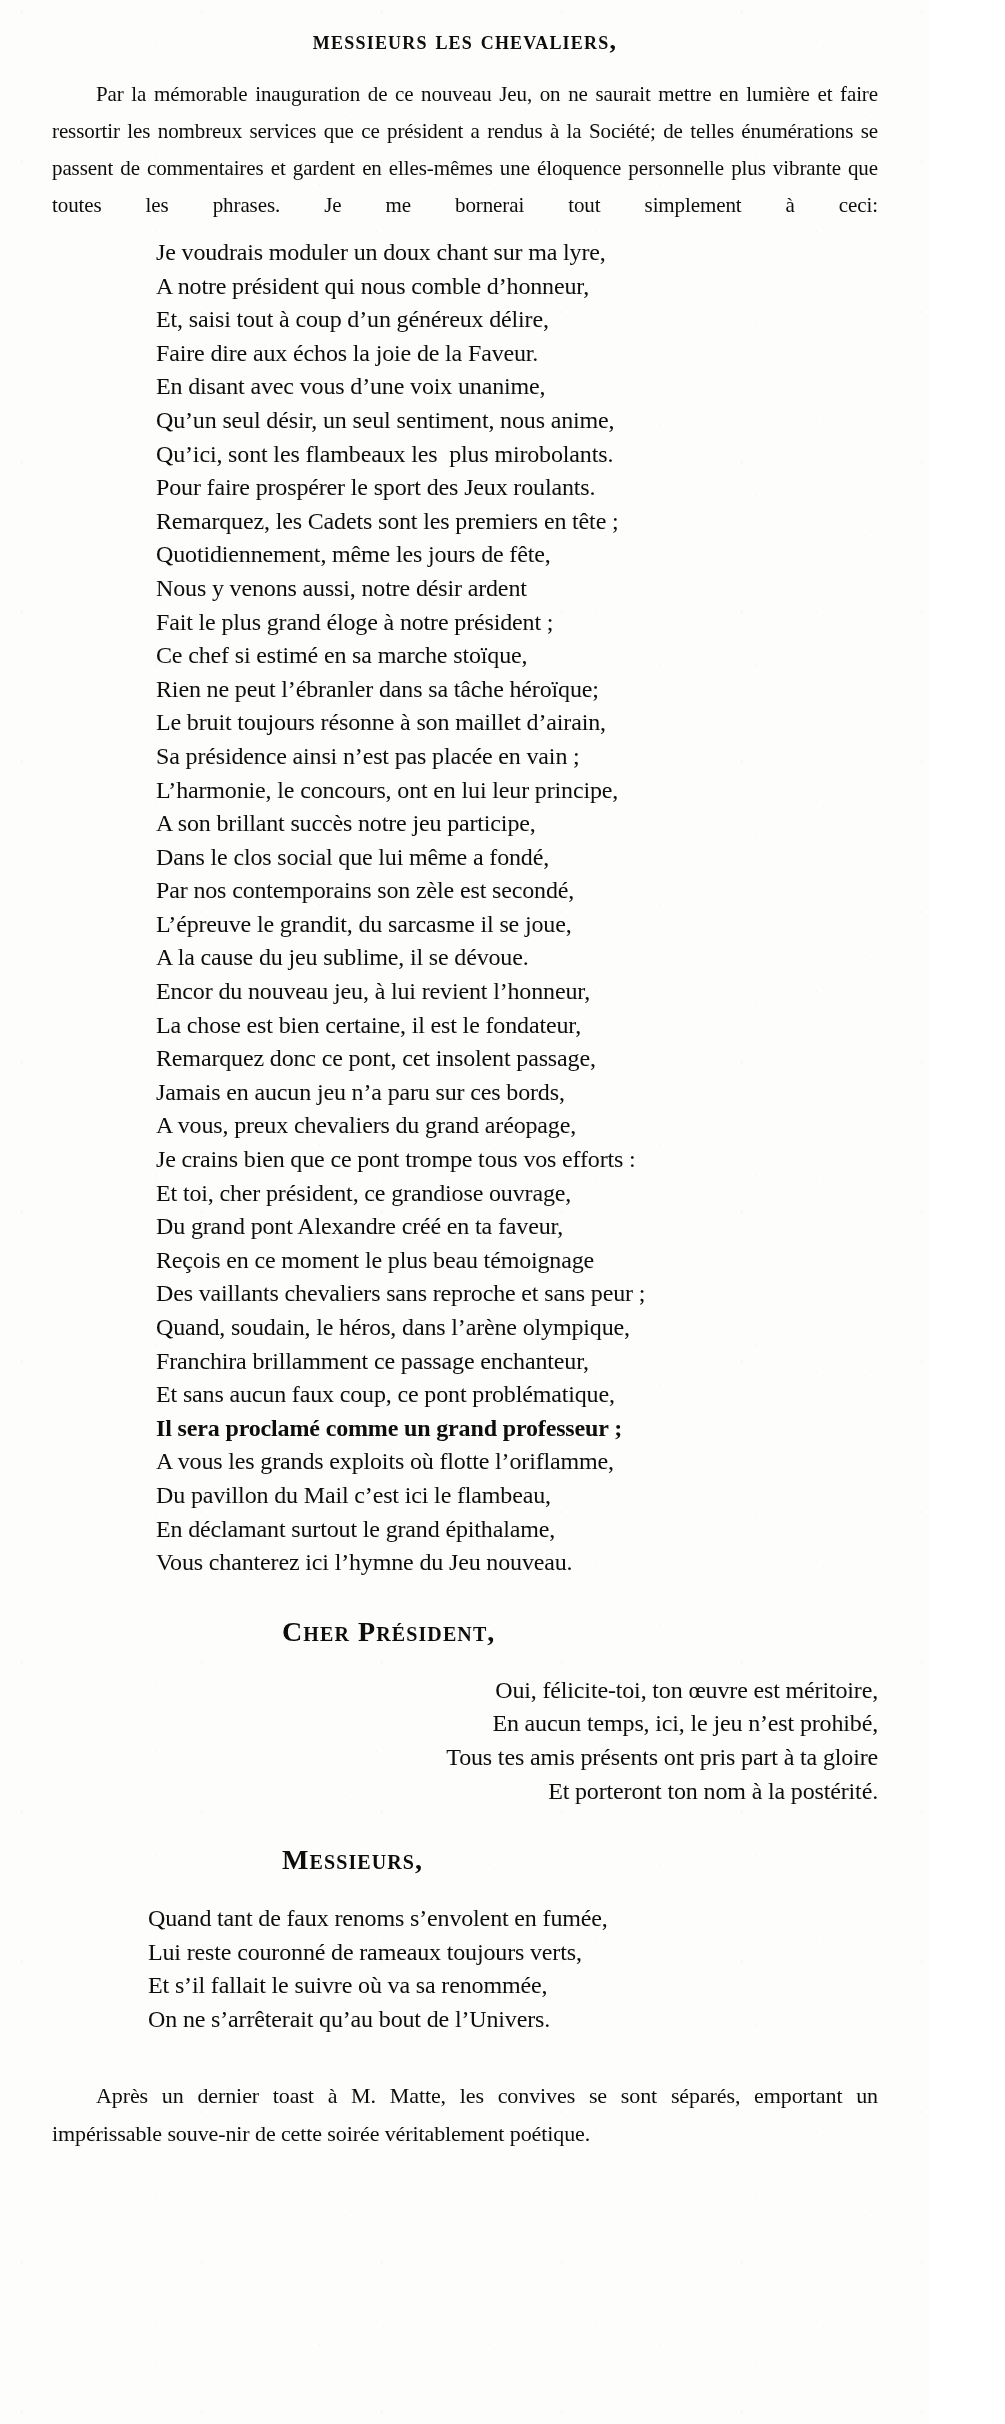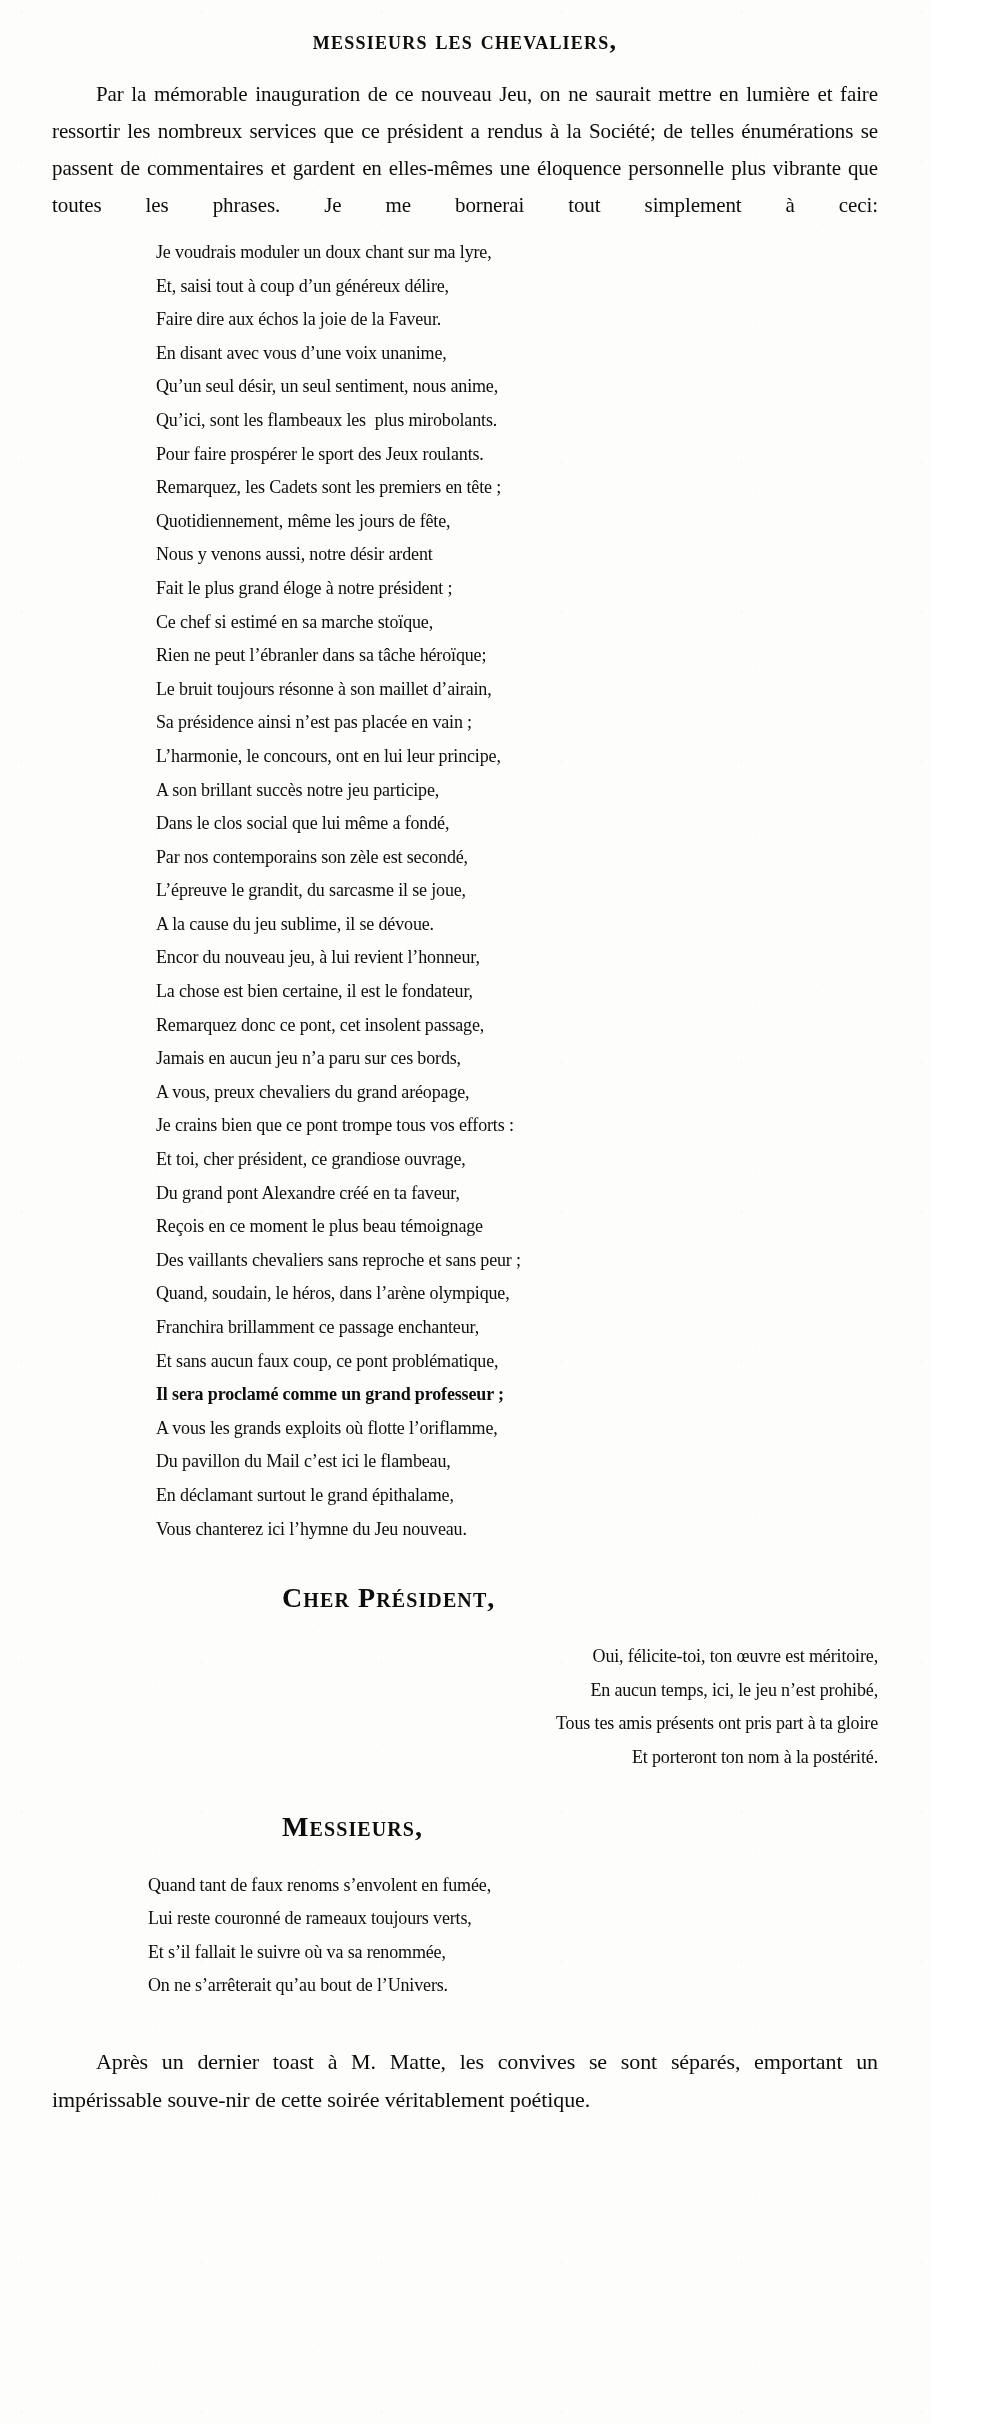--- a/index.html
+++ b/index.html
@@ -60,7 +60,7 @@
     padding-left: 104px;
   }
   .verse-line {
-    font-size: 18px;
+    font-size: 24px;
     line-height: 33.6px;
     white-space: pre;
     letter-spacing: -0.15px;

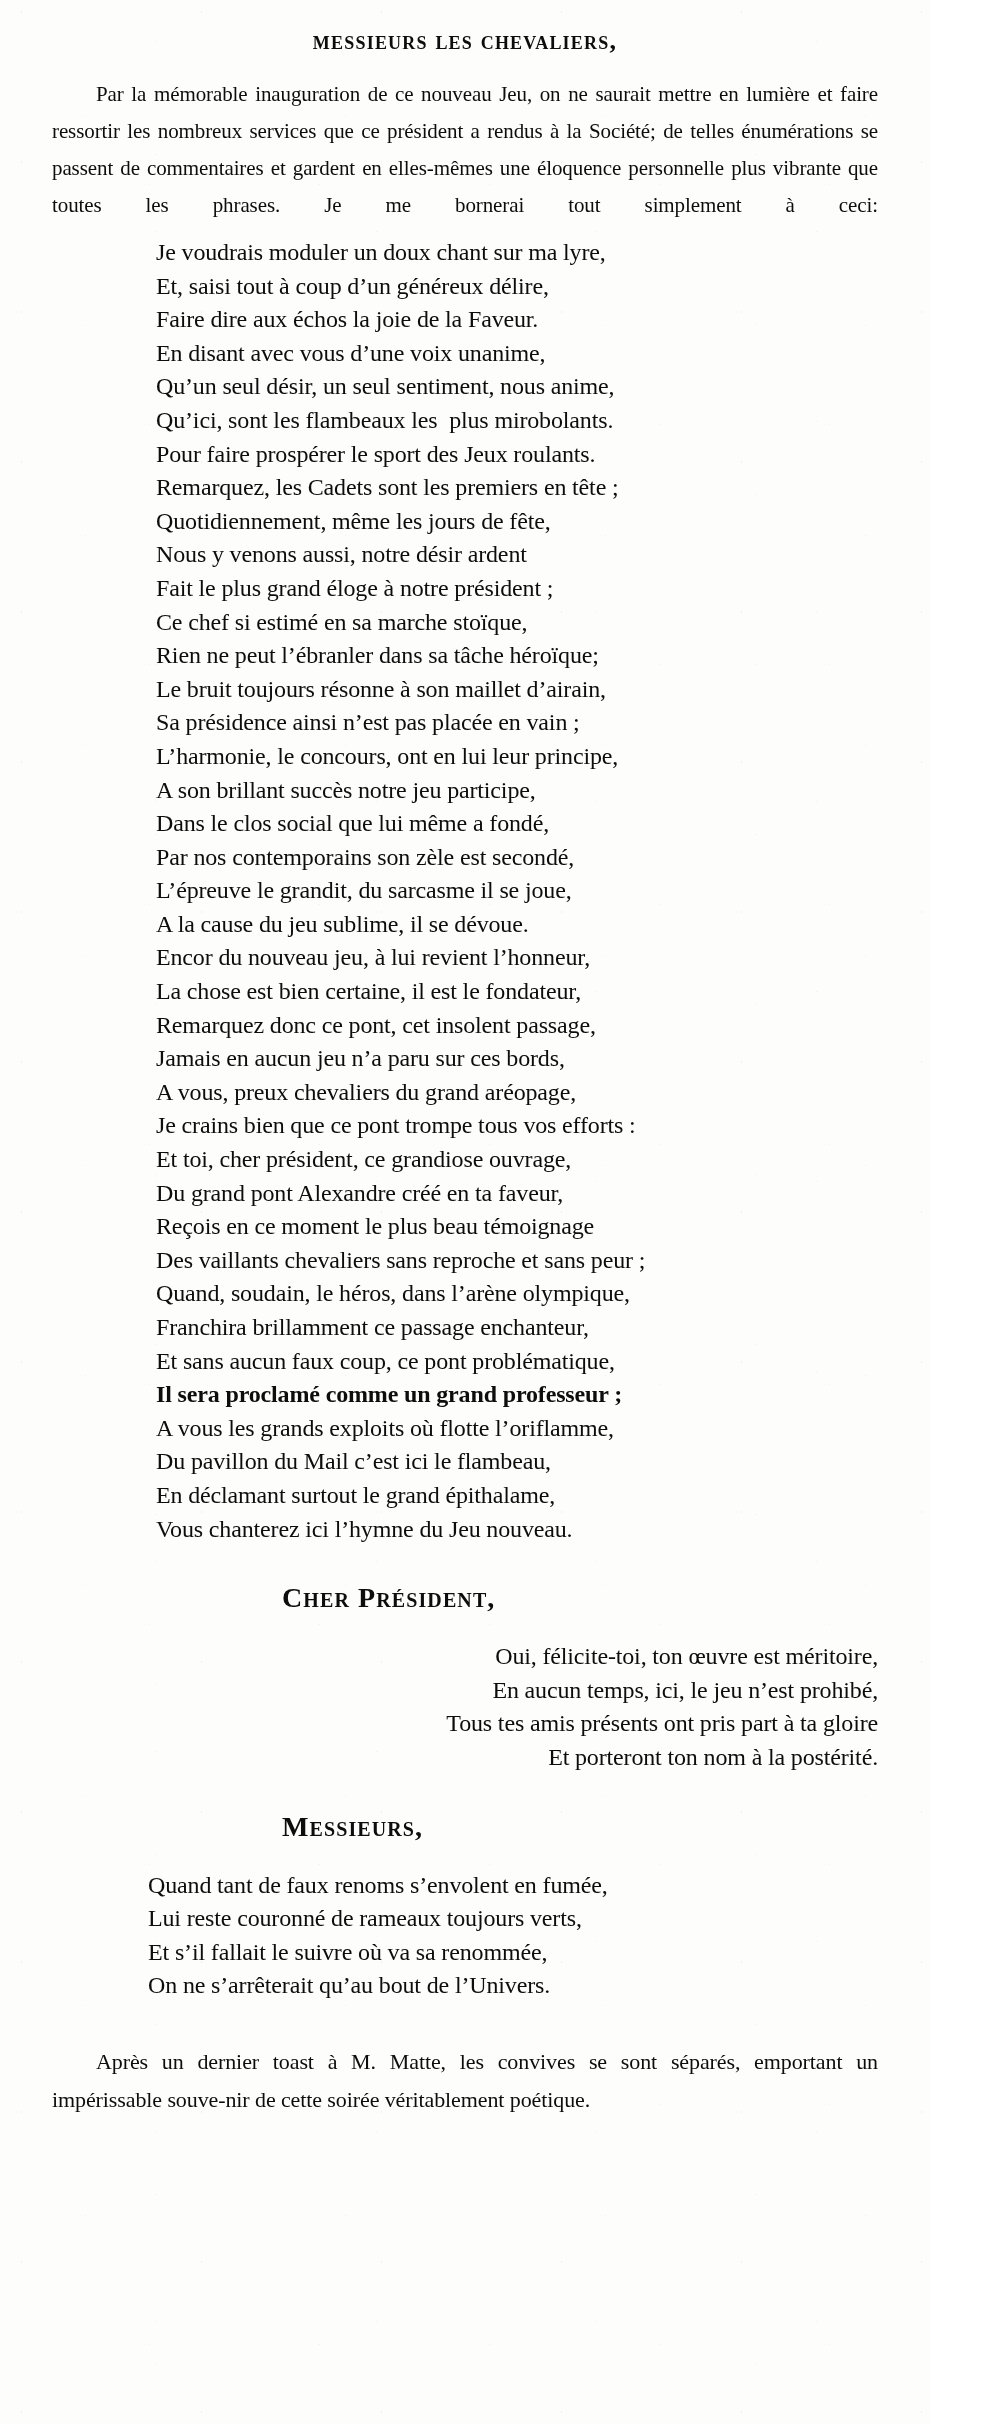--- a/index.html
+++ b/index.html
@@ -121,6 +121,7 @@
 
   <div class="verse">
     <p class="verse-line">Je voudrais moduler un doux chant sur ma lyre,</p>
+    <p class="verse-line">A notre président qui nous comble d’honneur,</p>
     <p class="verse-line">Et, saisi tout à coup d’un généreux délire,</p>
     <p class="verse-line">Faire dire aux échos la joie de la Faveur.</p>
     <p class="verse-line">En disant avec vous d’une voix unanime,</p>

